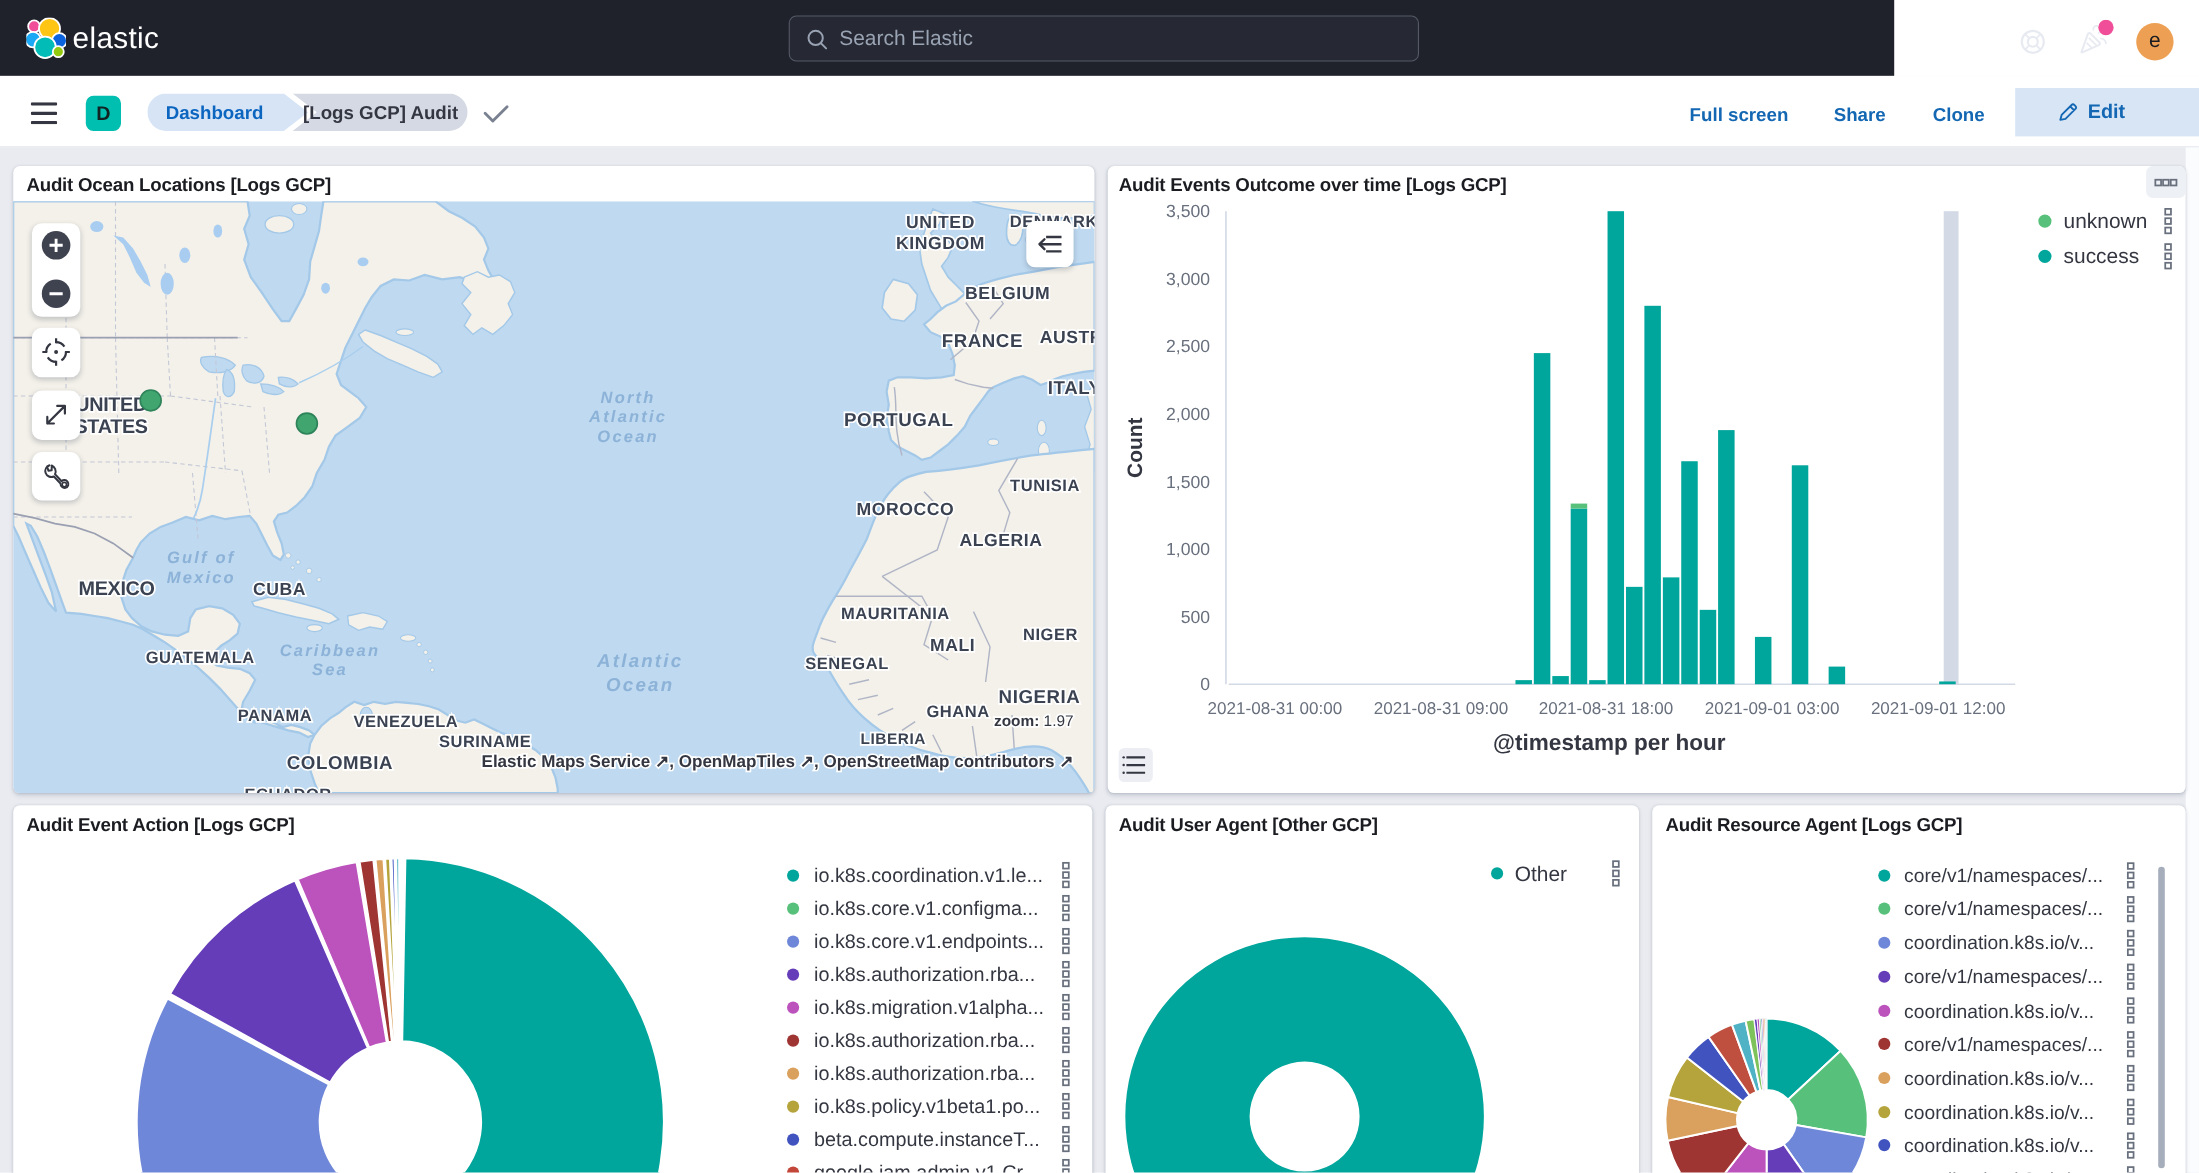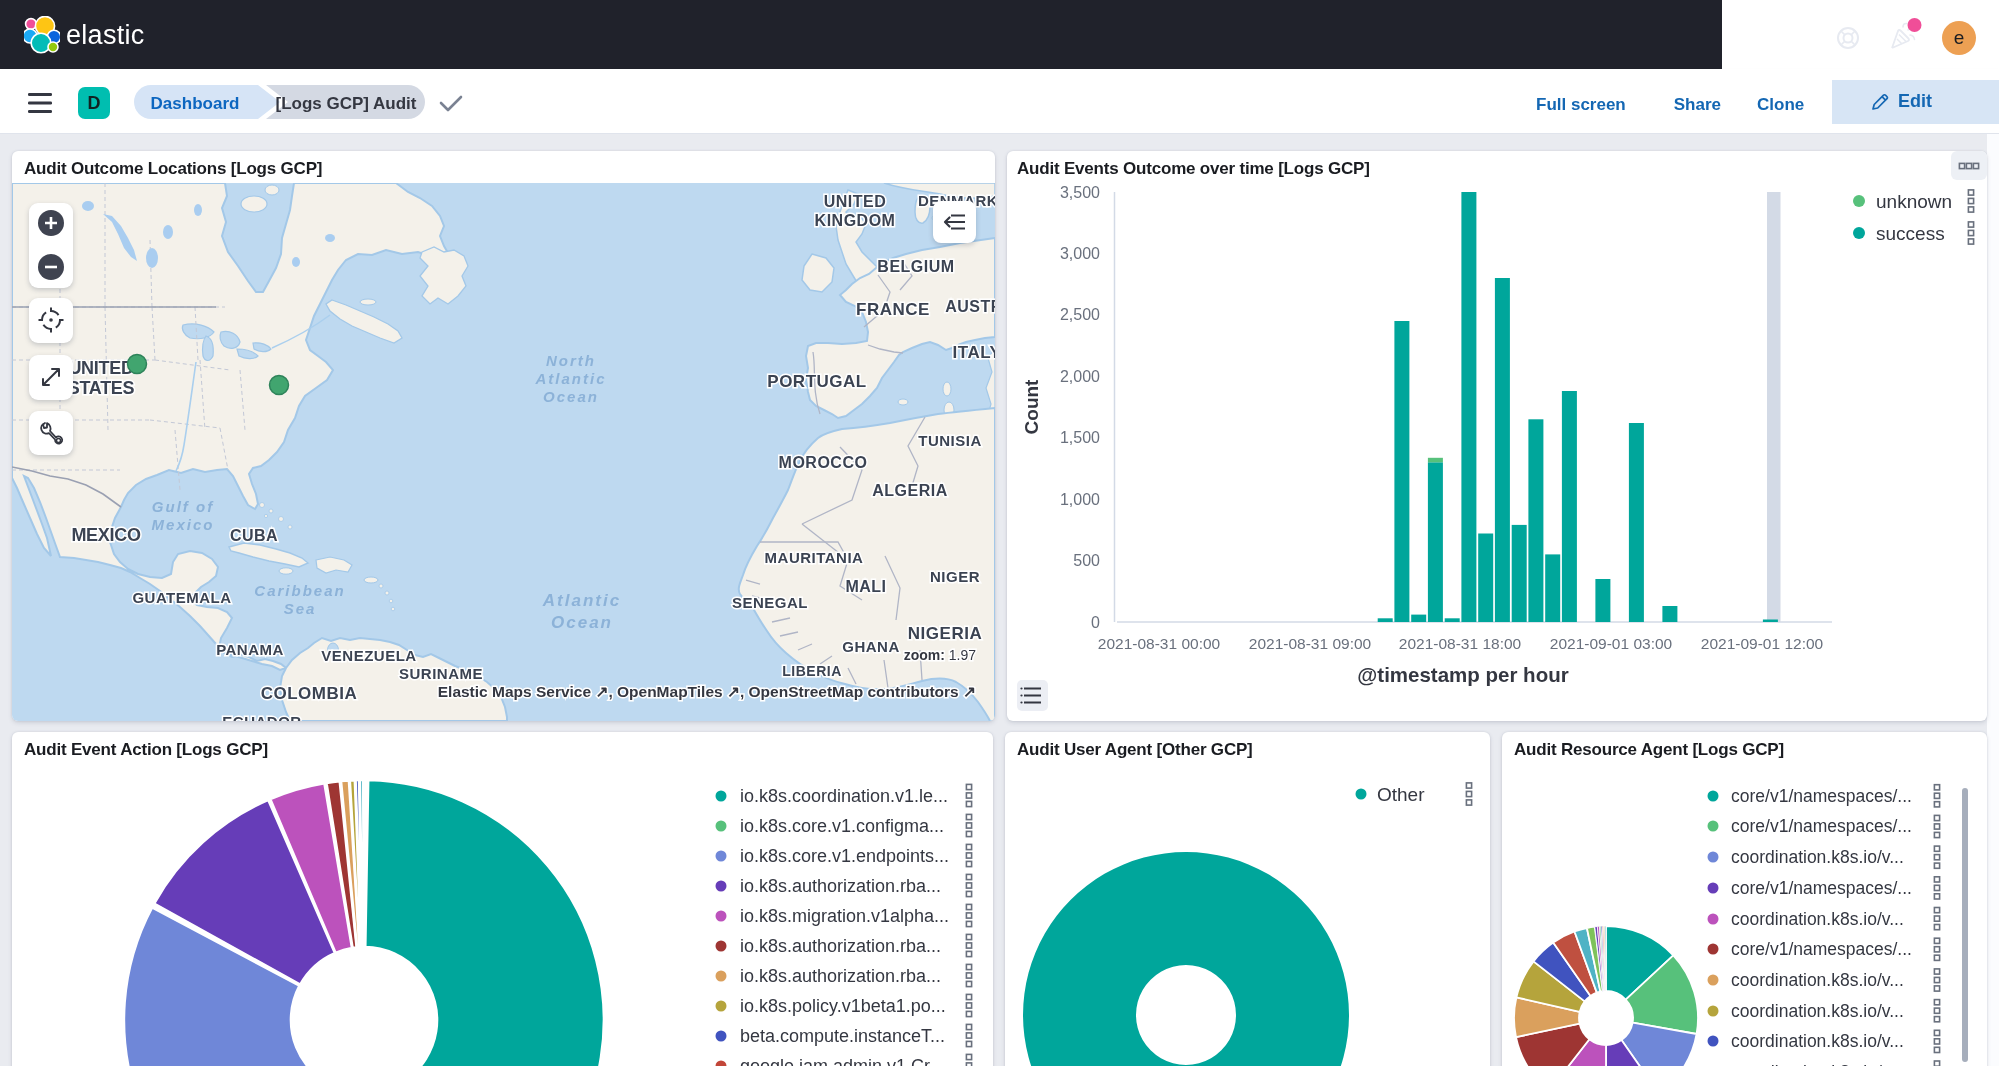--- a/index.html
+++ b/index.html
@@ -18,6 +18,13 @@
     <circle cx="29" cy="31" r="5" fill="#93c90e" stroke="#fff" stroke-width="1.6"></circle>
   </svg>
   <div class="abs" style="left:66px;top:20px;font-size:27px;font-weight:400;color:#fff;letter-spacing:.3px;">elastic</div>
+  <div class="abs" style="left:717px;top:14px;width:573px;height:42px;border:1px solid #545a66;border-radius:7px;background:#262933;">
+     <svg class="abs" style="left:14px;top:10px;" width="22" height="22" viewBox="0 0 22 22">
+        <circle cx="9.5" cy="9.5" r="6.5" fill="none" stroke="#98a2b3" stroke-width="1.8"></circle>
+        <path d="M14.2,14.2 L19,19" stroke="#98a2b3" stroke-width="1.8" stroke-linecap="round"></path>
+      </svg>
+     <div class="abs" style="left:45px;top:10px;font-size:19px;color:#99a3b3;">Search Elastic</div>
+  </div>
   <svg class="abs" style="left:1836px;top:26px;" width="24" height="24" viewBox="0 0 24 24">
     <circle cx="12" cy="12" r="10" fill="none" stroke="#e7eaf1" stroke-width="2"></circle>
     <circle cx="12" cy="12" r="4.5" fill="none" stroke="#e7eaf1" stroke-width="2"></circle>

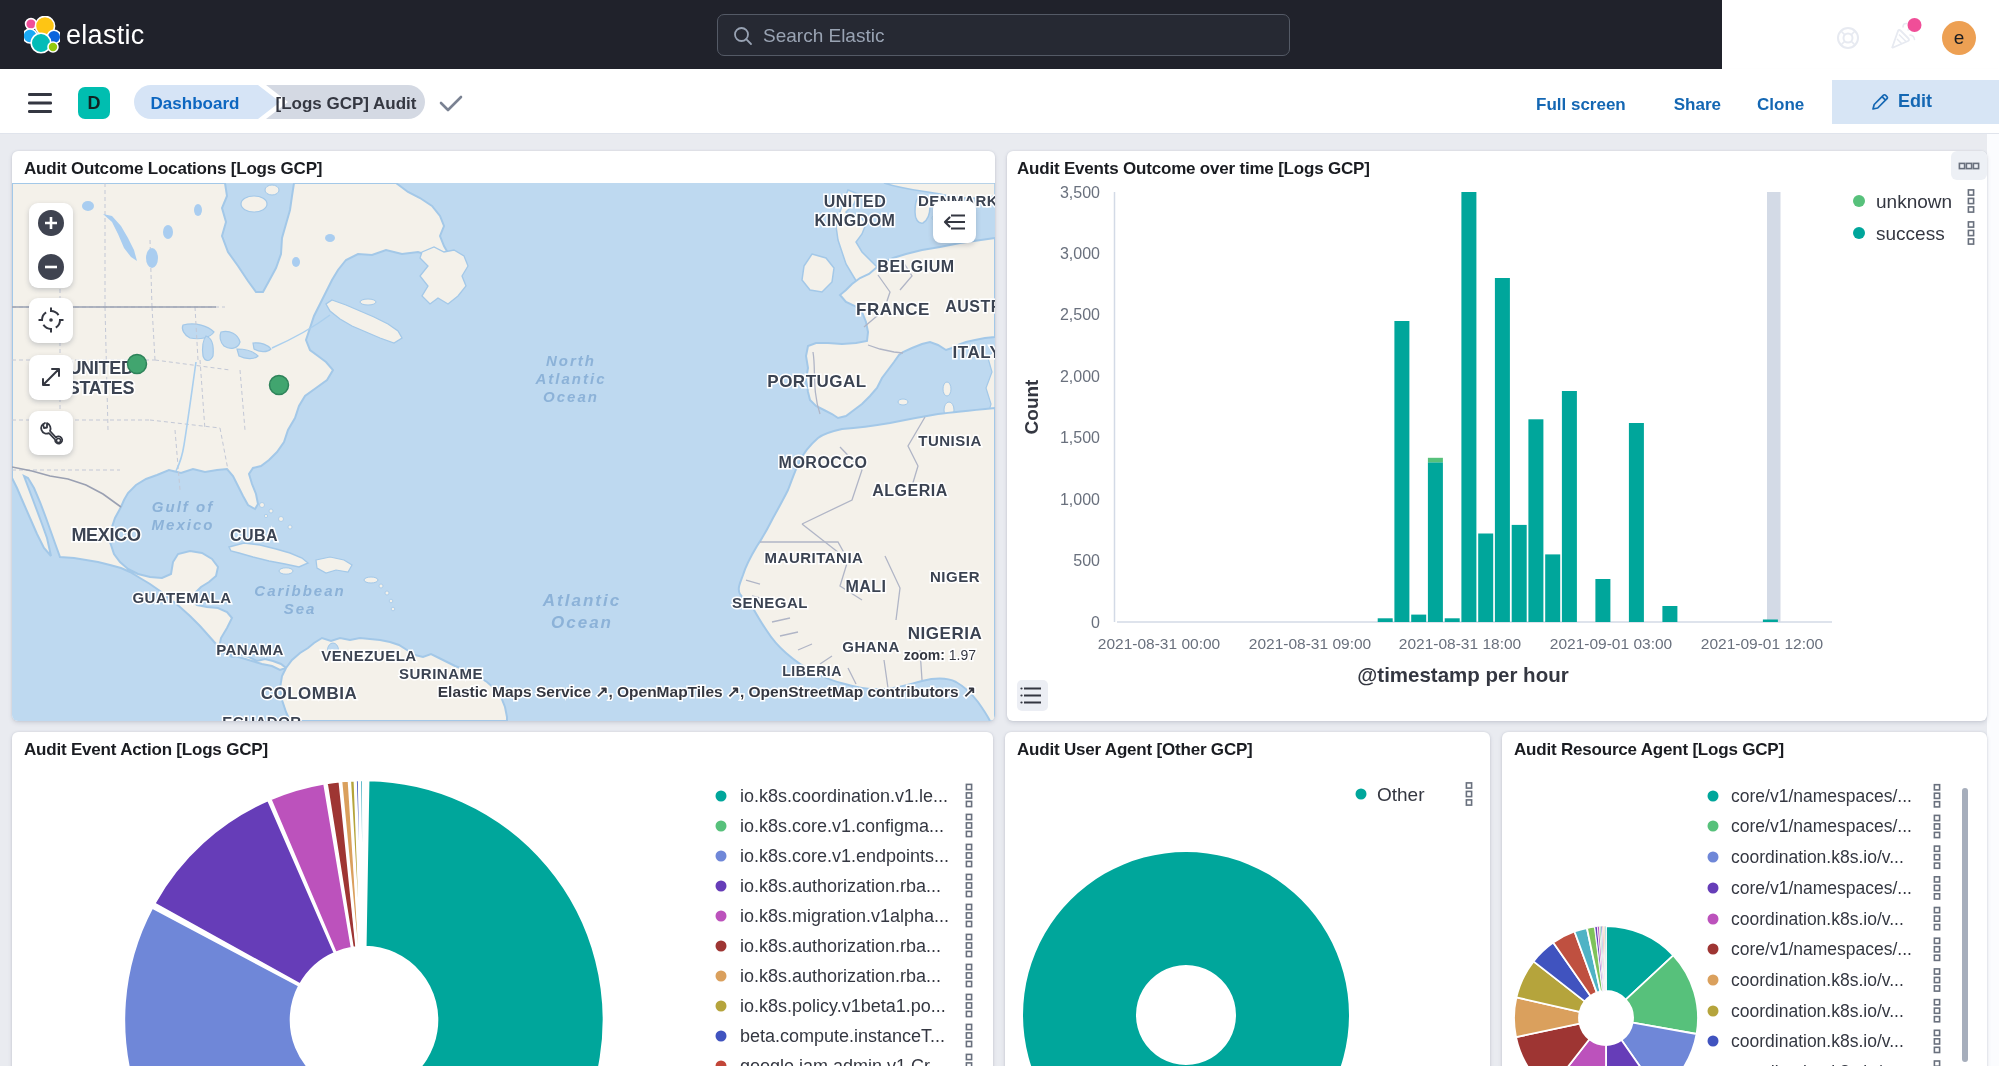--- a/index.html
+++ b/index.html
@@ -55,7 +55,7 @@
       <path d="M3,10 L10,17 L23,4" fill="none" stroke="#7a8292" stroke-width="2.6" stroke-linecap="round" stroke-linejoin="round"></path>
     </svg>
   <div class="abs" style="left:1536px;top:26px;width:96px;font-size:17px;font-weight:700;color:#1467b3;">Full screen</div>
-  <div class="abs" style="left:1667px;top:26px;width:54px;text-align:right;font-size:17px;font-weight:700;color:#1467b3;">Share</div>
+  <div class="abs" style="left:1667px;top:26px;width:54px;text-align:left;font-size:17px;font-weight:700;color:#1467b3;">Share</div>
   <div class="abs" style="left:1757px;top:26px;width:51px;font-size:17px;font-weight:700;color:#1467b3;">Clone</div>
   <div class="abs" style="left:1832px;top:11px;width:176px;height:44px;border-radius:0;background:#d7e5f5;">
     <svg class="abs" style="left:38px;top:12px;" width="20" height="20" viewBox="0 0 20 20">

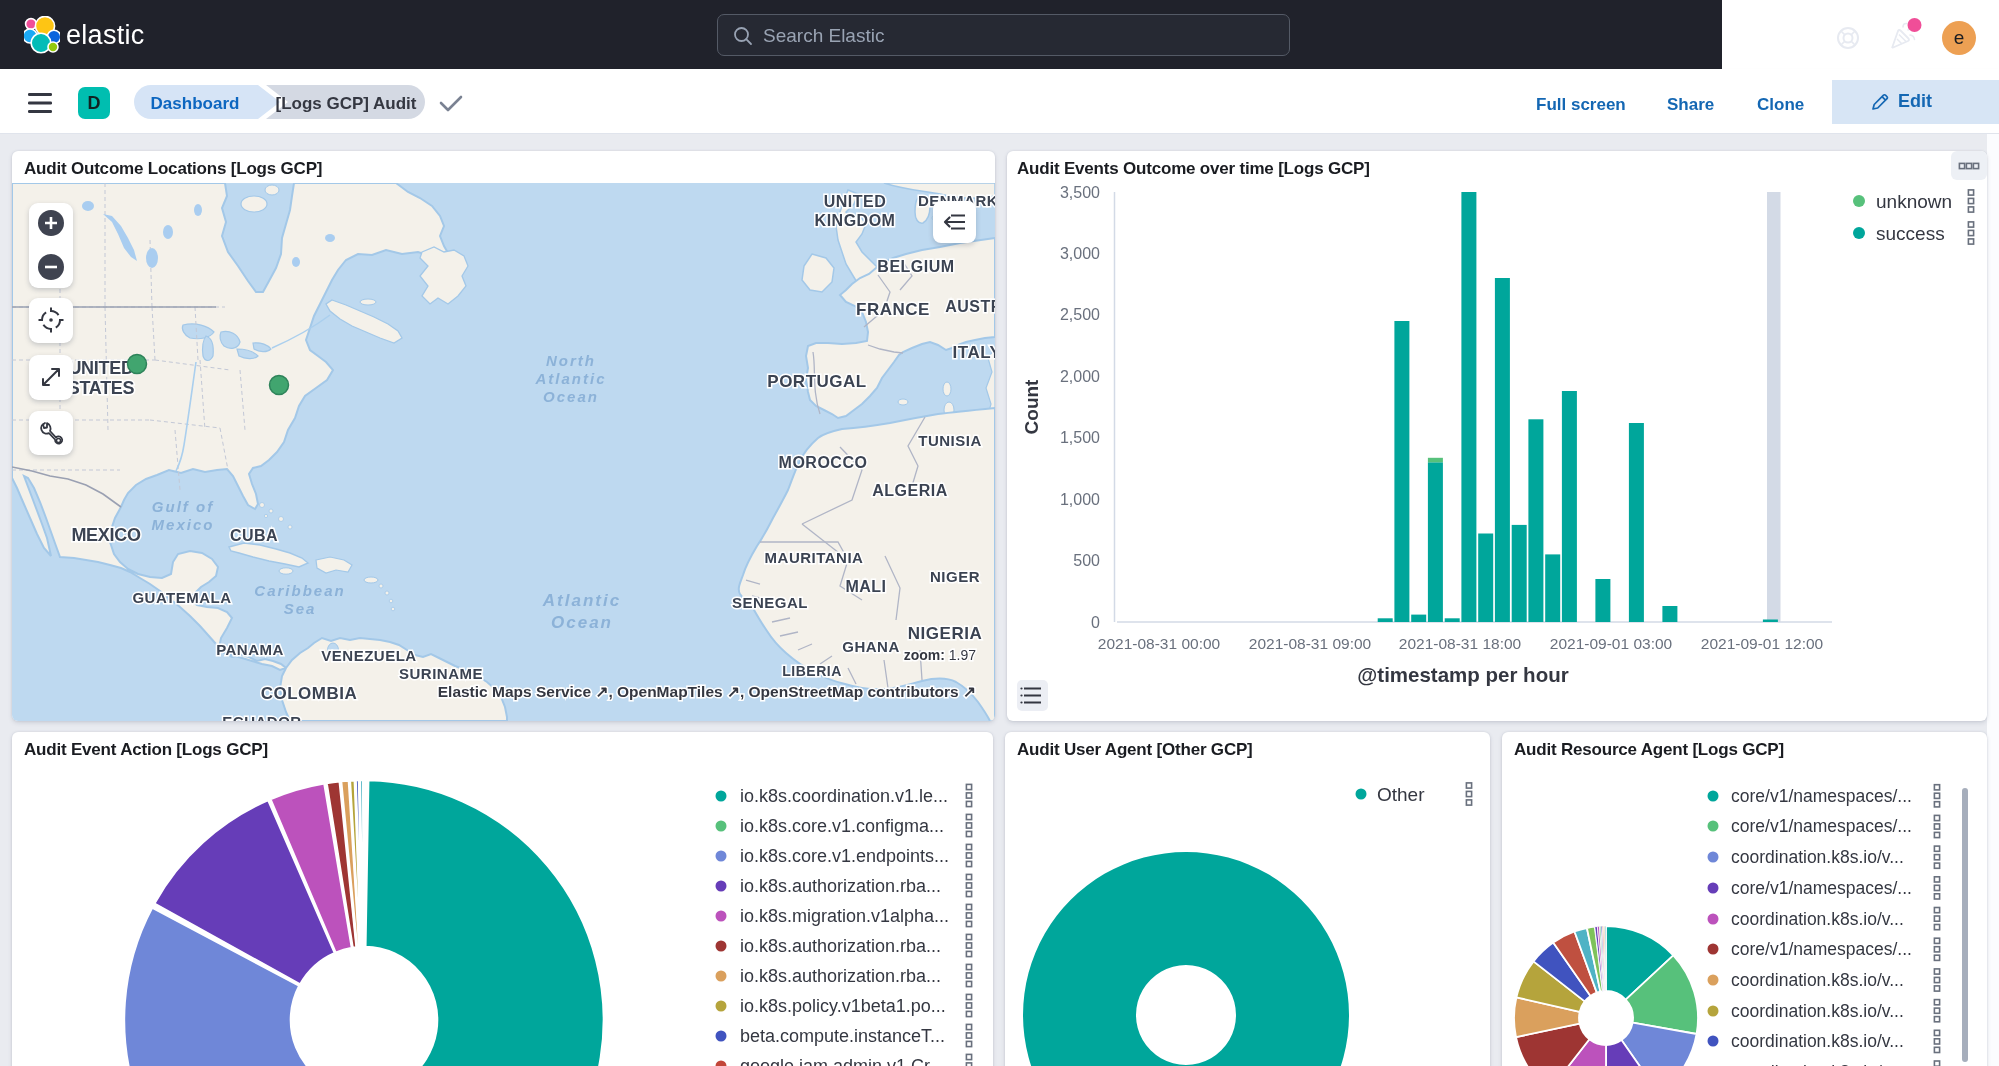--- a/index.html
+++ b/index.html
@@ -67,7 +67,7 @@
 <div id="content"></div>
 <div class="abs" style="left:1987px;top:134px;width:12px;height:932px;background:#fbfcfe;"></div>
 <div class="panel" style="left:12px;top:151px;width:983px;height:570px;">
-  <div class="ptitle">Audit Outcome Locations [Logs GCP]</div>
+  <div class="ptitle">Audit Ocean Locations [Logs GCP]</div>
 </div>
 <svg class="abs" style="left:12px;top:183px;border-radius:0 0 6px 6px;" width="983" height="538" viewBox="12 183 983 538">
     <rect x="12" y="183" width="983" height="538" fill="#bed9f0"></rect>

